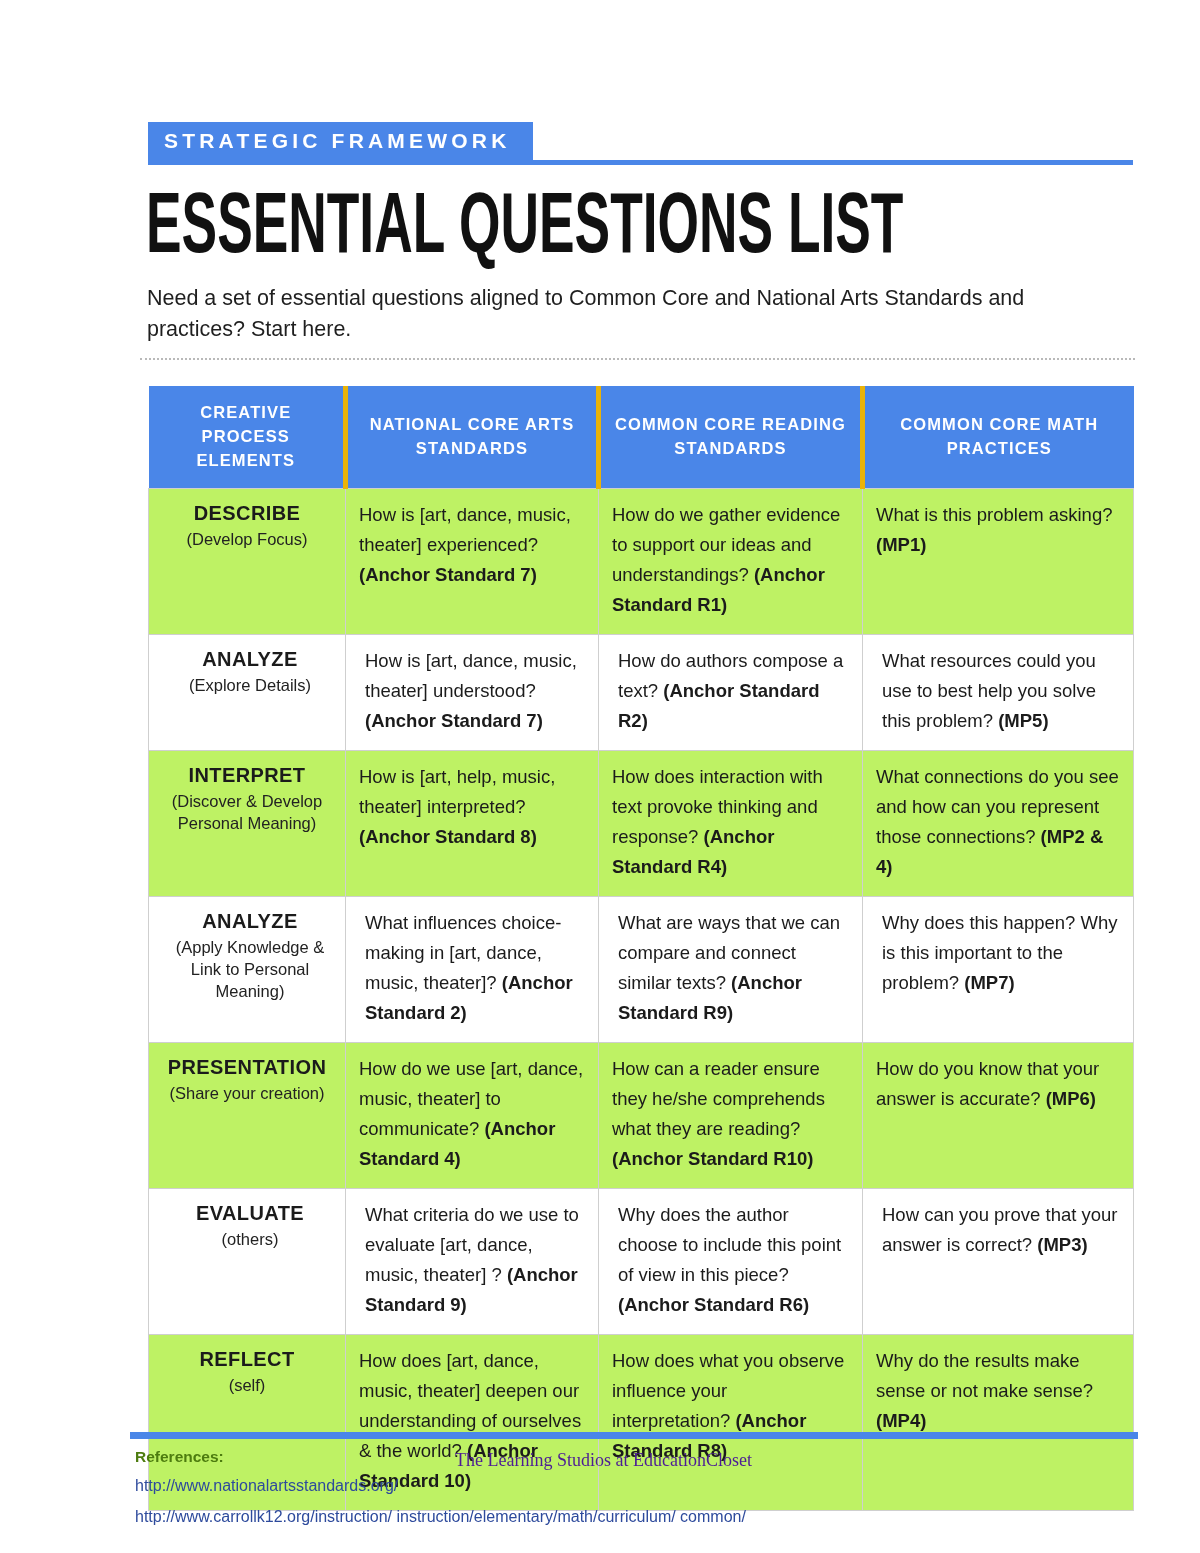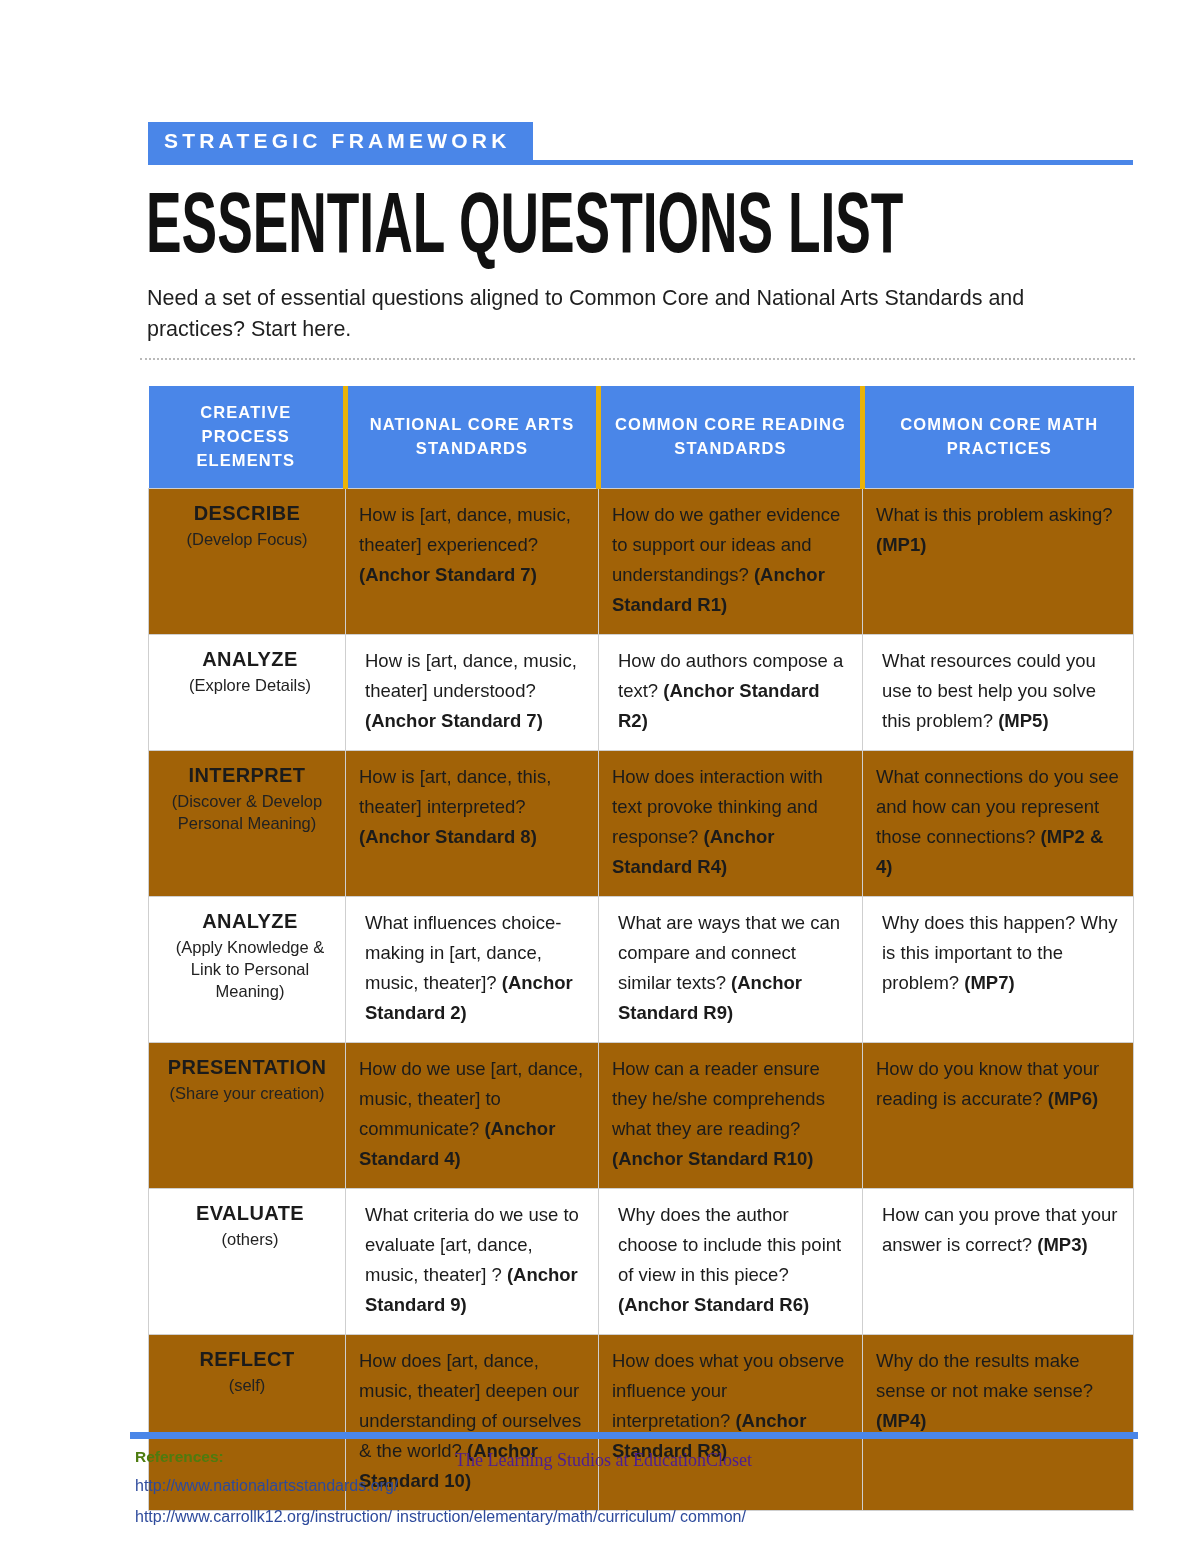--- a/index.html
+++ b/index.html
@@ -129,7 +129,7 @@
     color: #1b1b1b;
     padding: 11px 13px 14px 13px;
   }
-  .eq-table tbody tr.shade td { background: #a16207; margin-top: 24px; }
+  .eq-table tbody tr.shade td { background: #bef264; margin-top: 24px; }
   .eq-table tbody tr.plain td { background: #ffffff; padding-left: 19px; }
 
   td.elem {

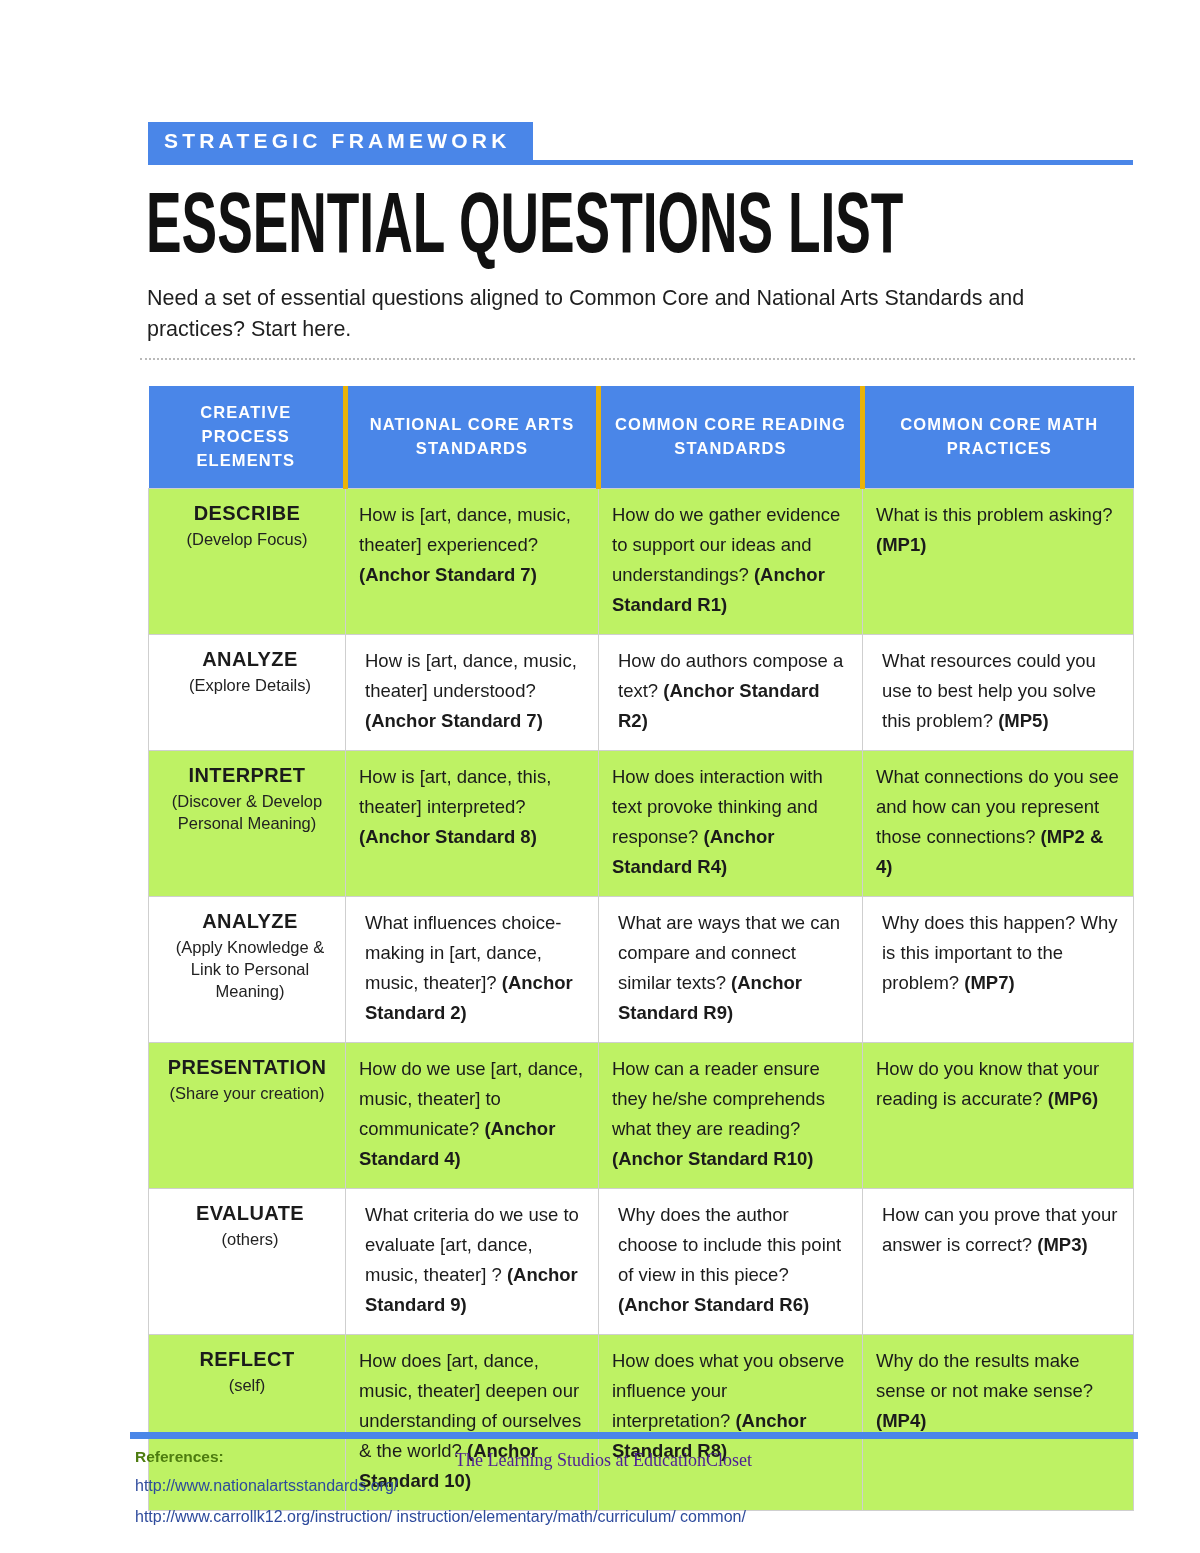--- a/index.html
+++ b/index.html
@@ -252,7 +252,7 @@
           <span class="elem-name">INTERPRET</span>
           <span class="elem-sub">(Discover &amp; Develop Personal Meaning)</span>
         </td>
-        <td><span class="cell-q">How is [art, dance, this, theater] interpreted? </span><span class="cell-std">(Anchor Standard 8)</span></td>
+        <td><span class="cell-q">How is [art, help, music, theater] interpreted? </span><span class="cell-std">(Anchor Standard 8)</span></td>
         <td><span class="cell-q">How does interaction with text provoke thinking and response? </span><span class="cell-std">(Anchor Standard R4)</span></td>
         <td><span class="cell-q">What connections do you see and how can you represent those connections? </span><span class="cell-std">(MP2 &amp; 4)</span></td>
       </tr>

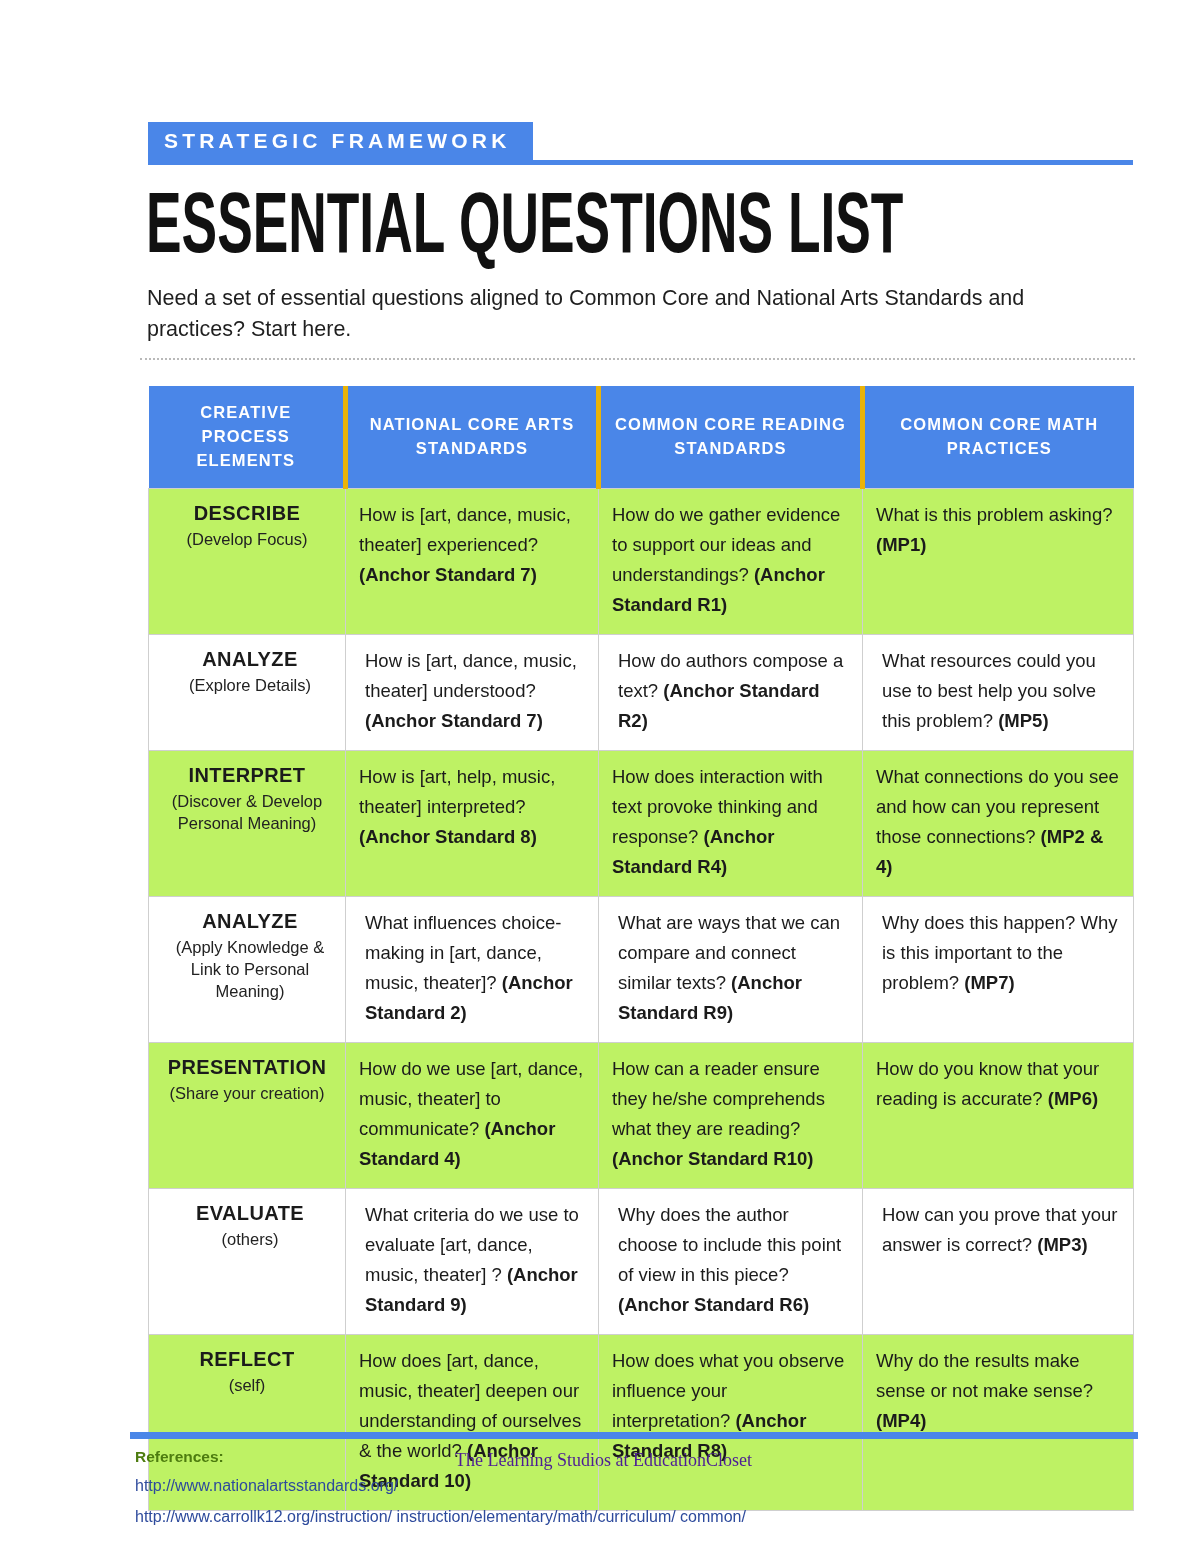--- a/index.html
+++ b/index.html
@@ -274,7 +274,7 @@
         </td>
         <td><span class="cell-q">How do we use [art, dance, music, theater] to communicate? </span><span class="cell-std">(Anchor Standard 4)</span></td>
         <td><span class="cell-q">How can a reader ensure they he/she comprehends what they are reading? </span><span class="cell-std">(Anchor Standard R10)</span></td>
-        <td><span class="cell-q">How do you know that your reading is accurate? </span><span class="cell-std">(MP6)</span></td>
+        <td><span class="cell-q">How do you know that your answer is accurate? </span><span class="cell-std">(MP6)</span></td>
       </tr>
 
       <tr class="plain">

